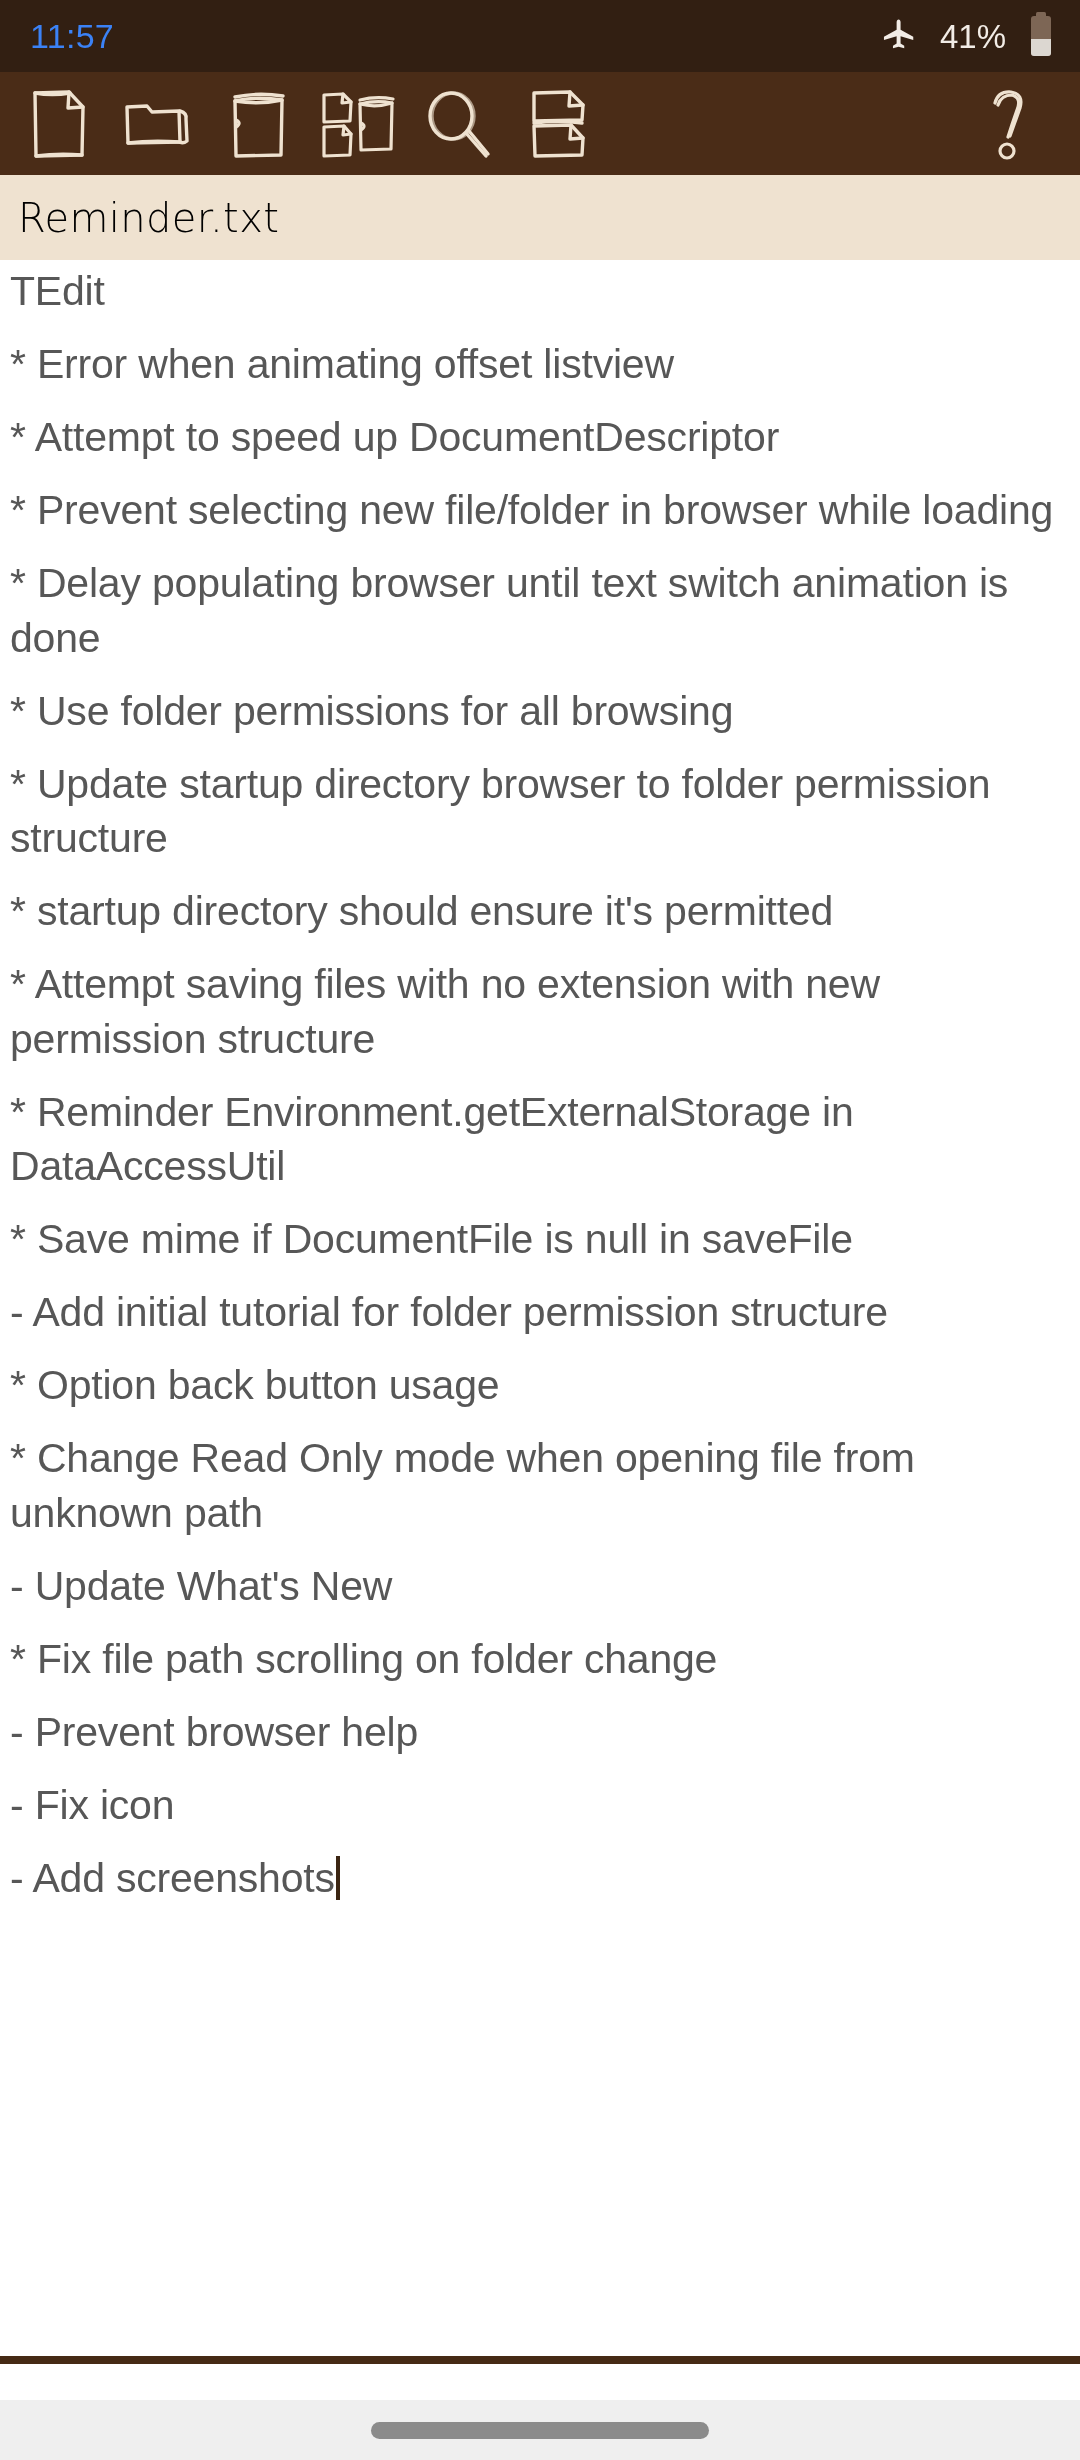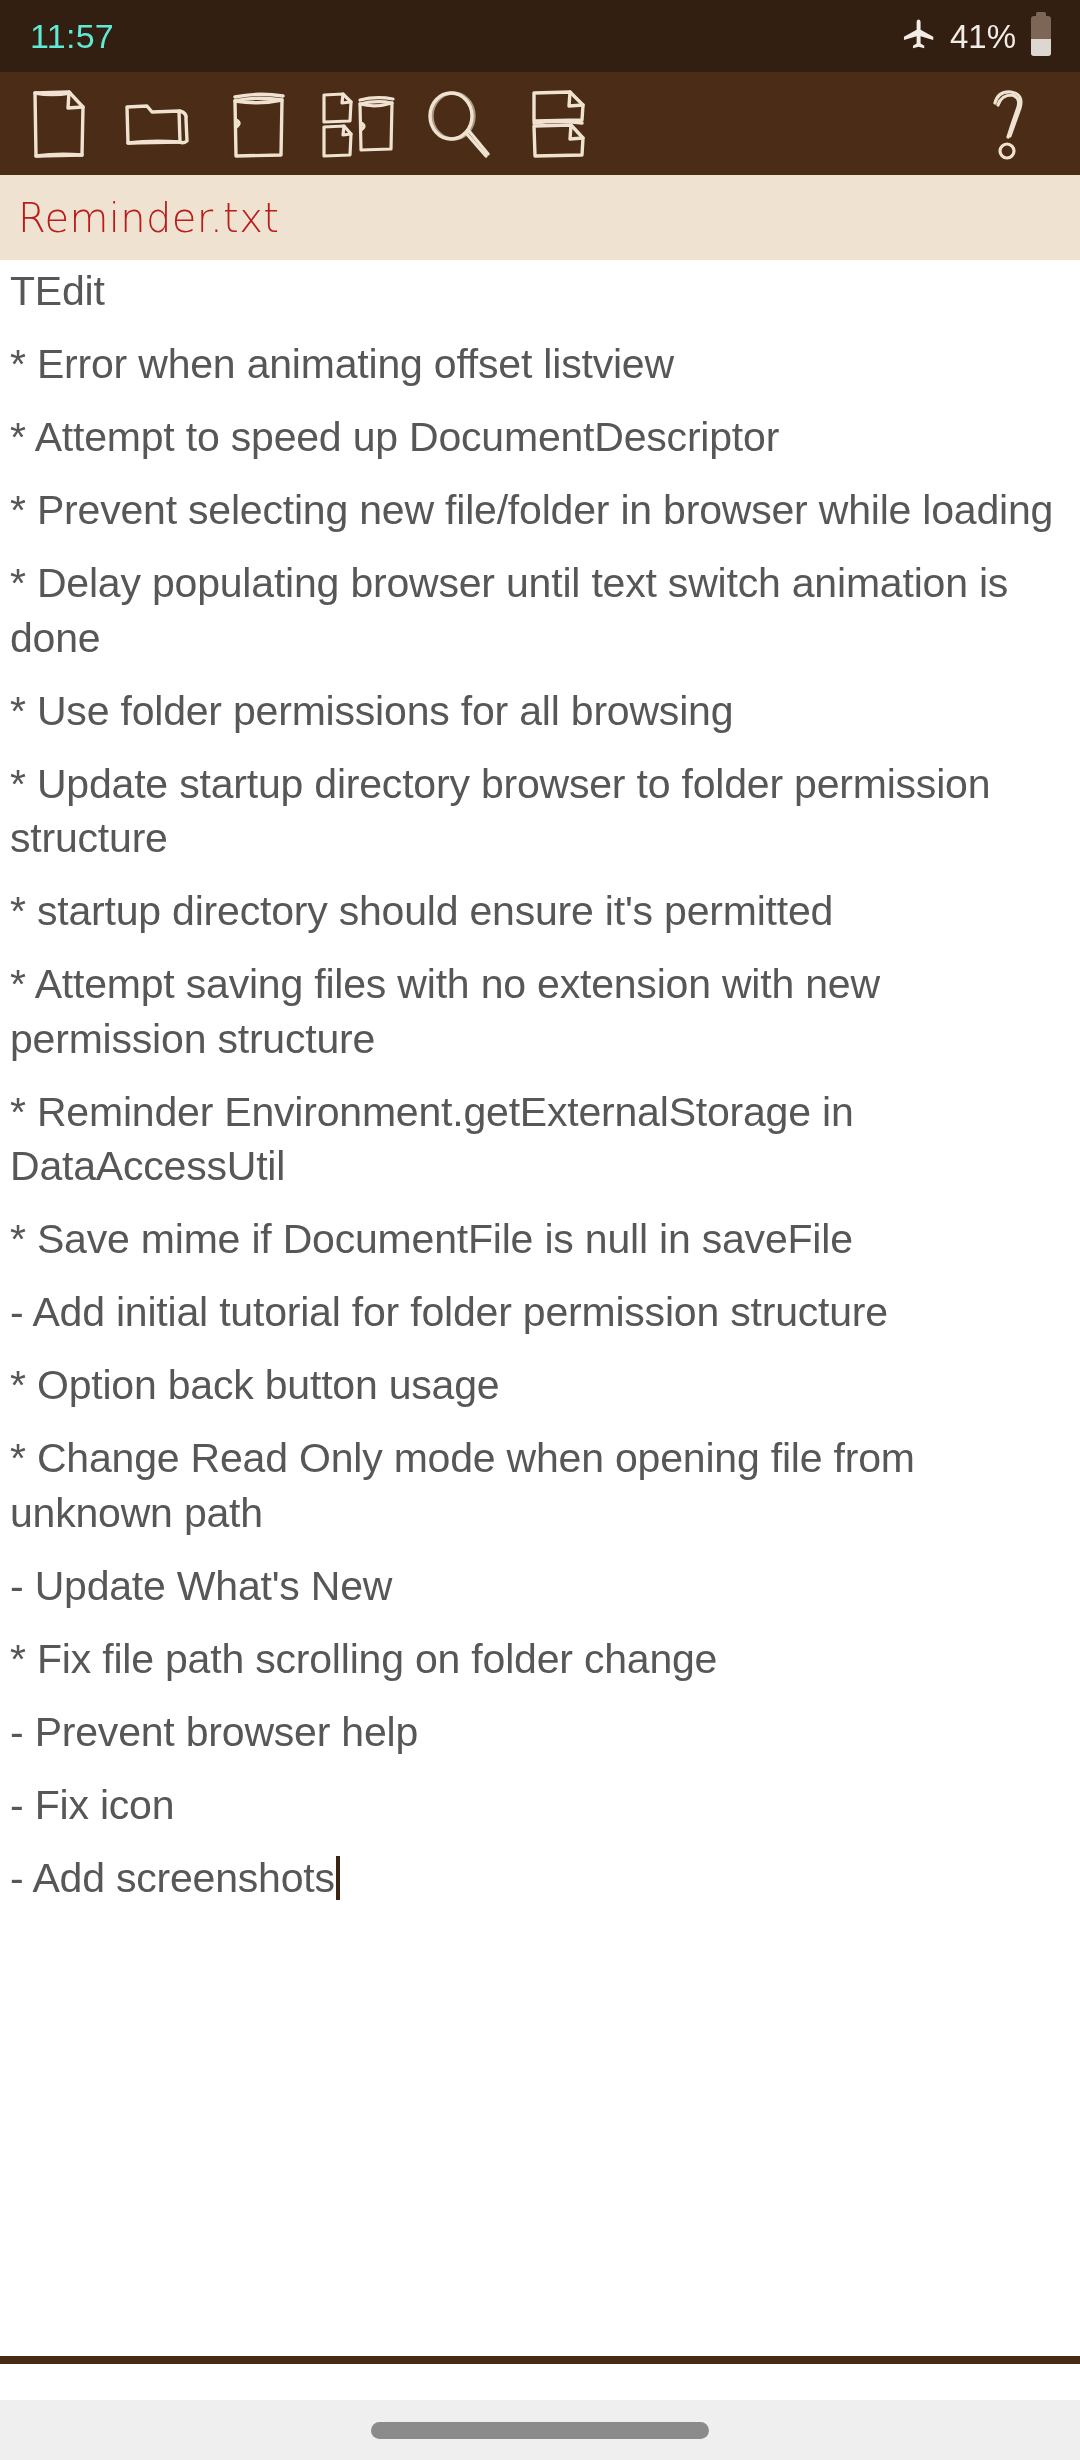--- a/index.html
+++ b/index.html
@@ -36,7 +36,7 @@
     flex: none;
   }
   .status-clock {
-    color: #5eead4;
+    color: #3b82f6;
     font-size: 34px;
     letter-spacing: 0.3px;
     line-height: 1;

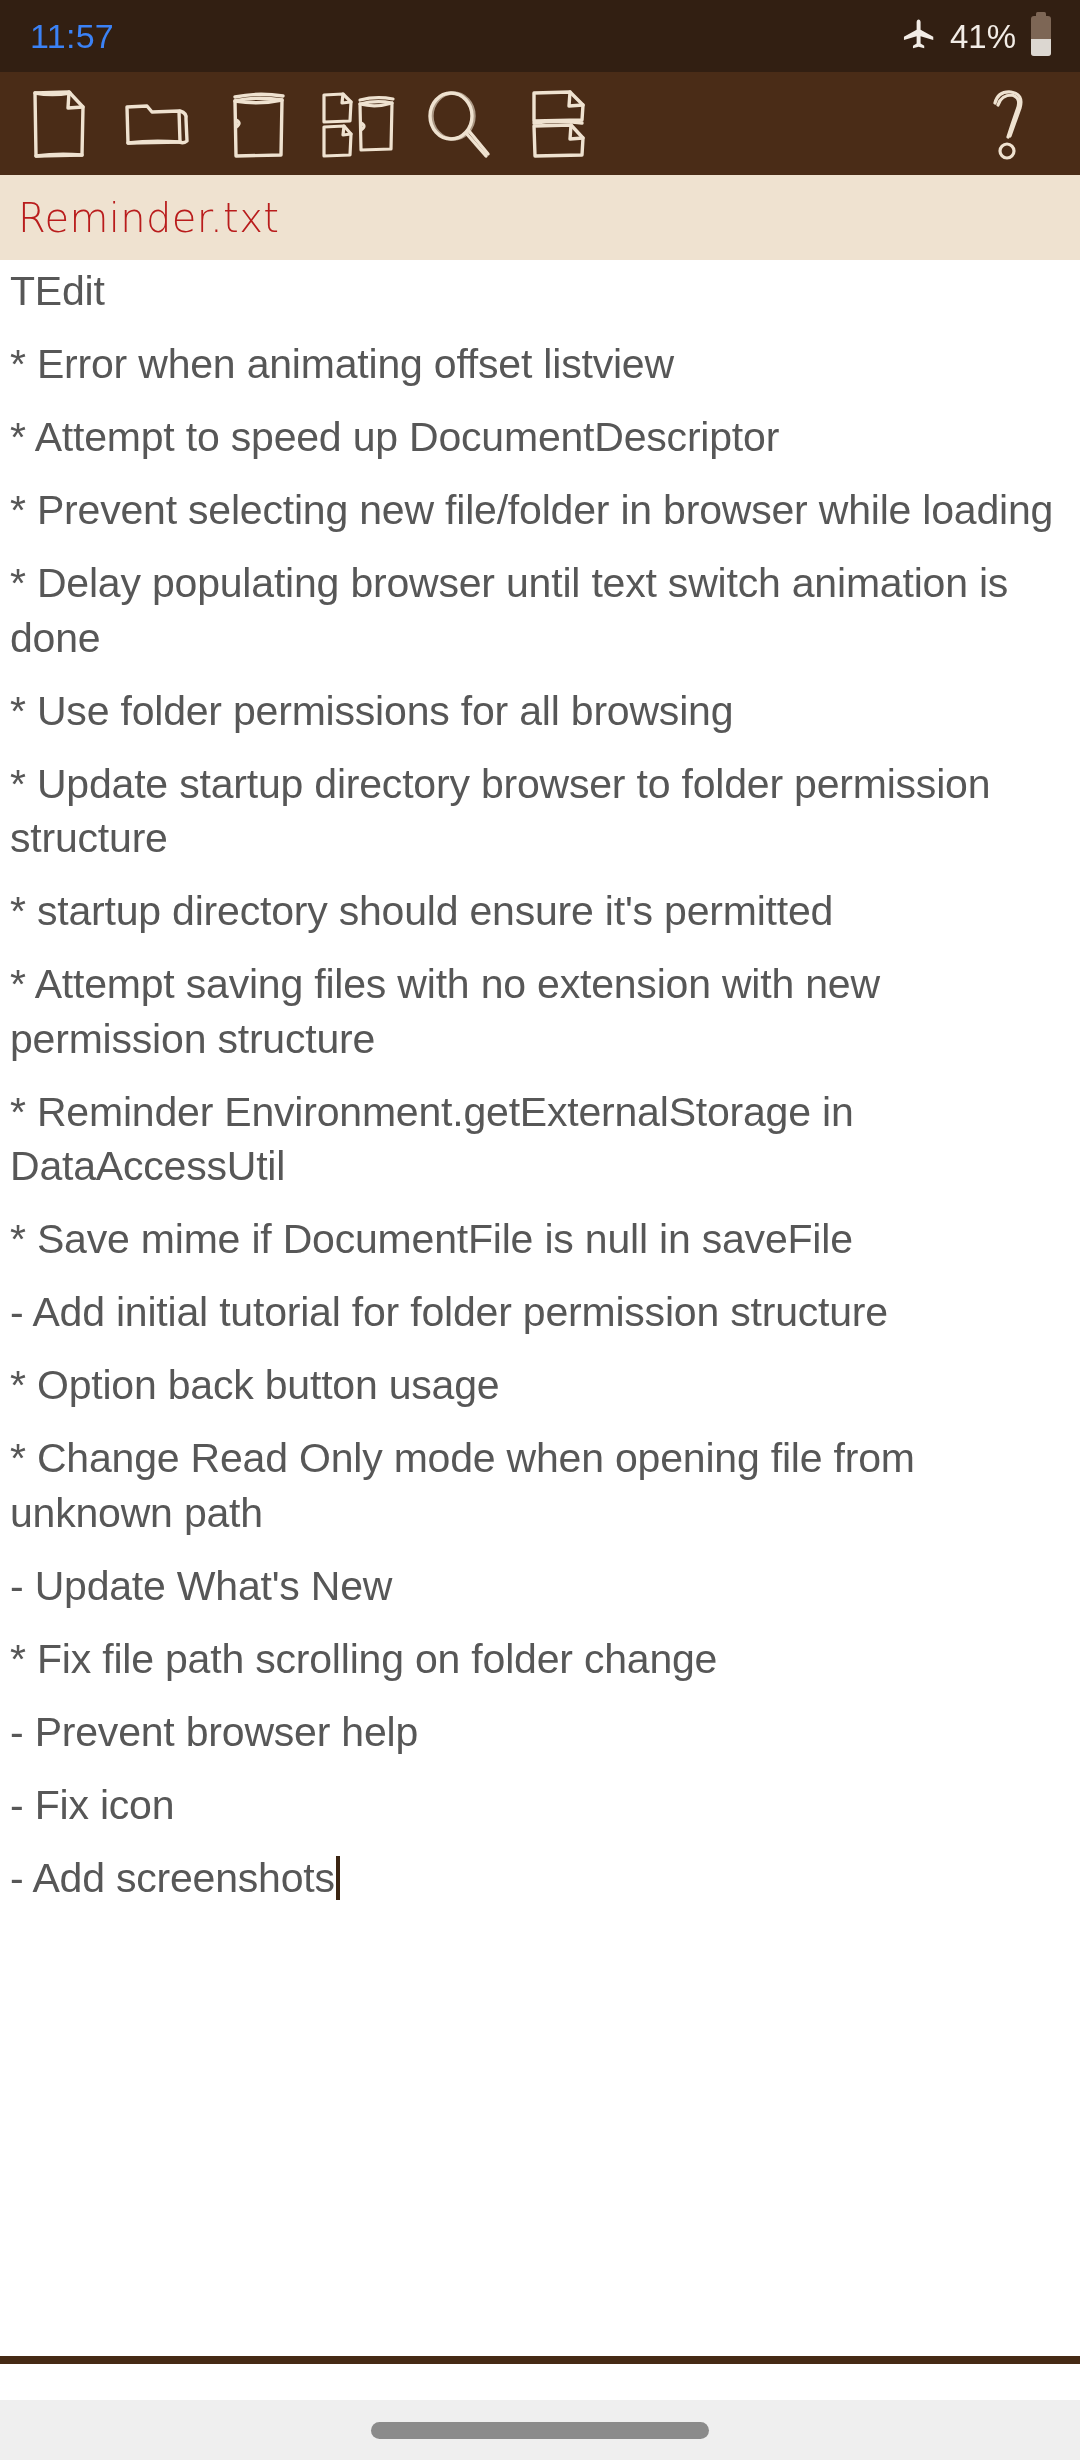--- a/index.html
+++ b/index.html
@@ -44,7 +44,7 @@
   .status-right {
     display: flex;
     align-items: center;
-    gap: 12px;
+    gap: 22px;
   }
   .status-pct {
     color: #f2ece6;

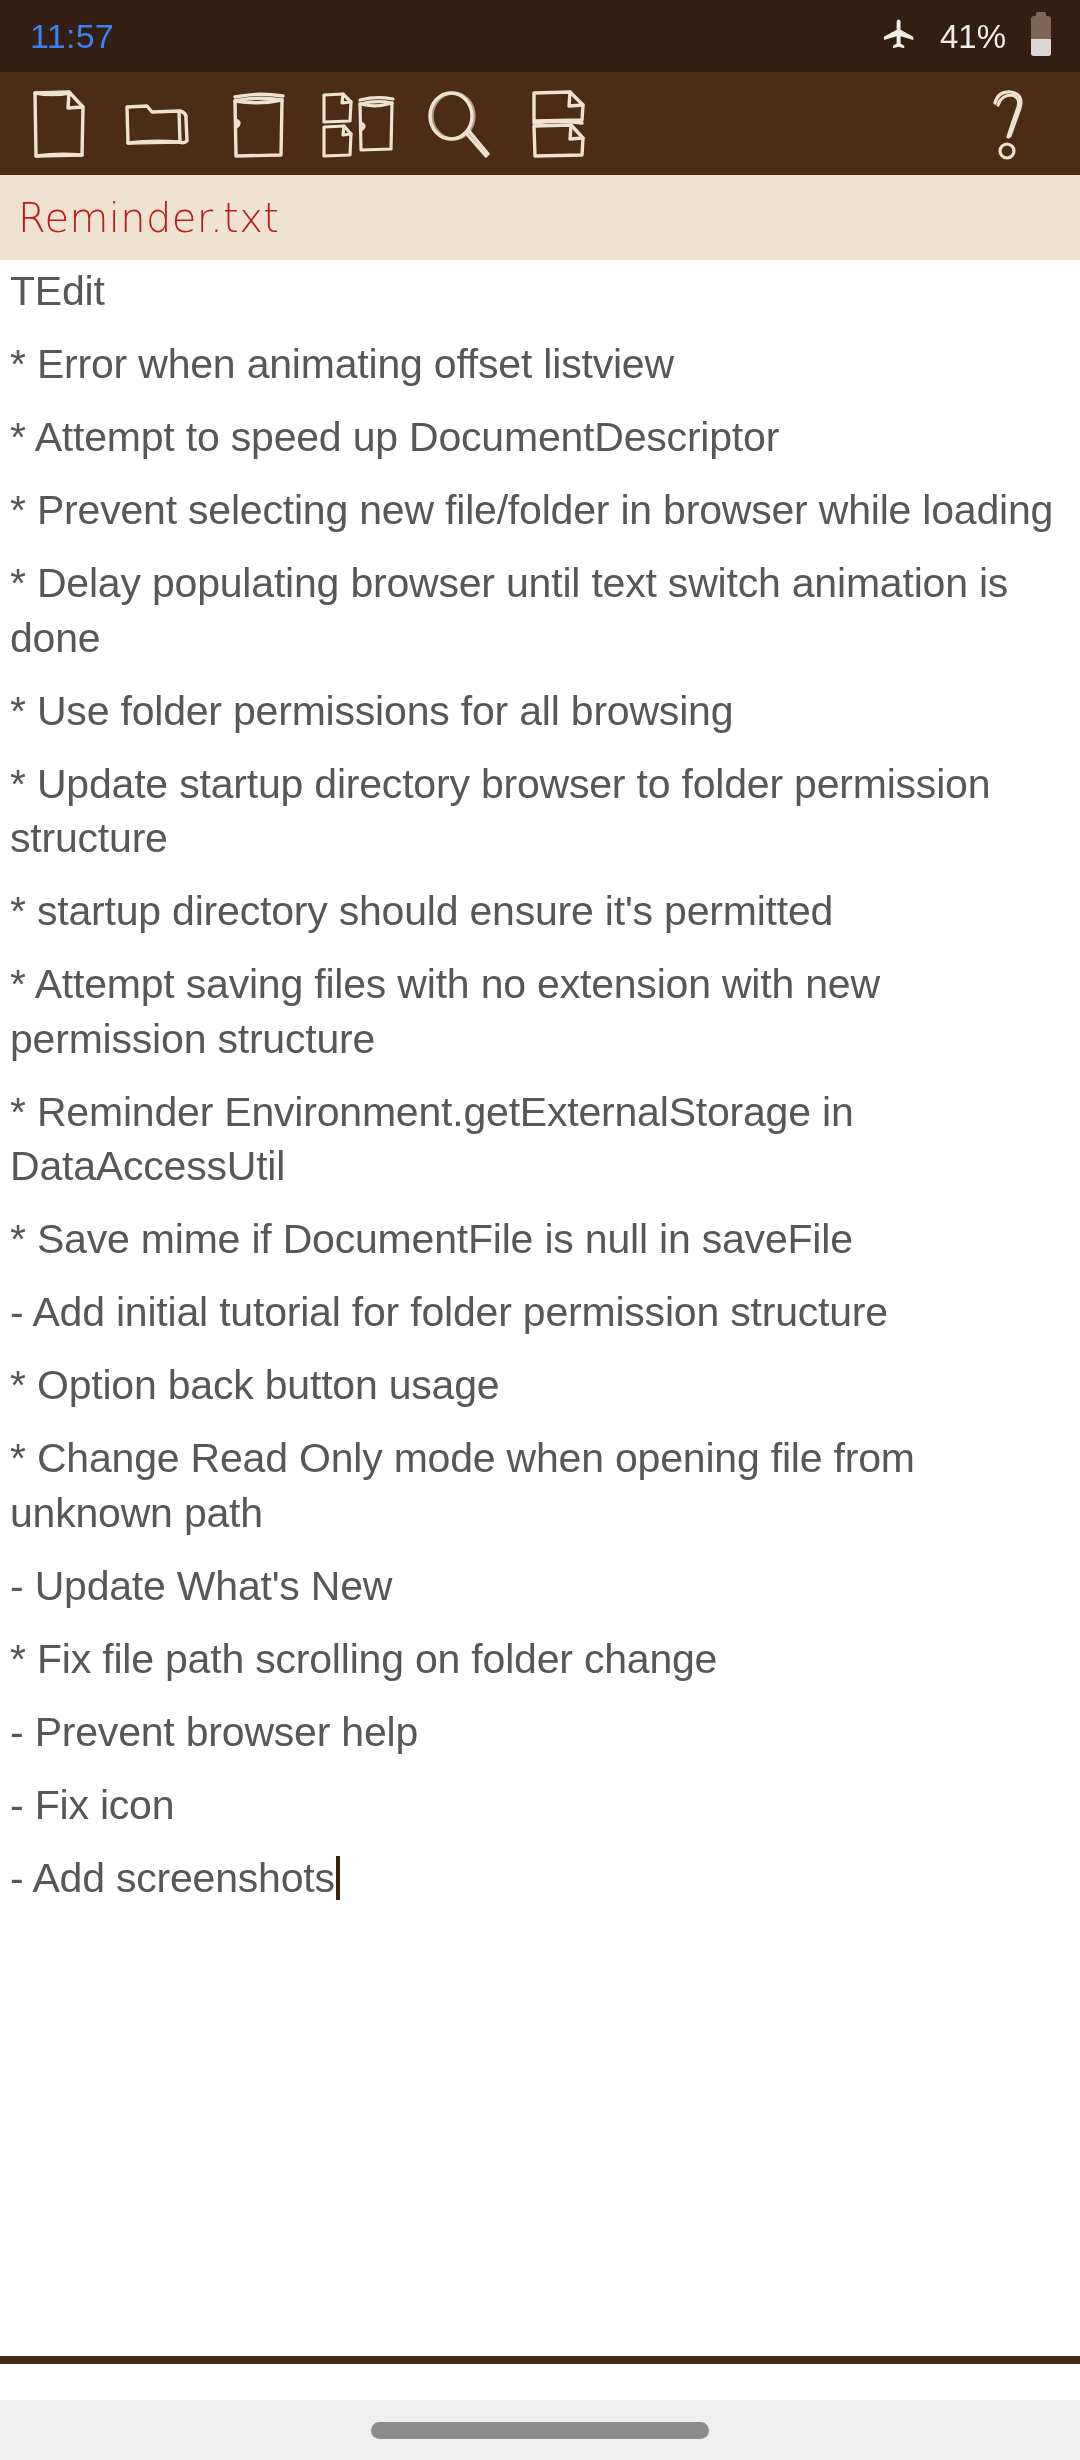--- a/index.html
+++ b/index.html
@@ -86,7 +86,7 @@
     flex: none;
   }
   .filename-text {
-    color: #b91c1c;
+    color: #000000;
     font-size: 40px;
     font-family: "DejaVu Sans", sans-serif;
     font-weight: 300;

